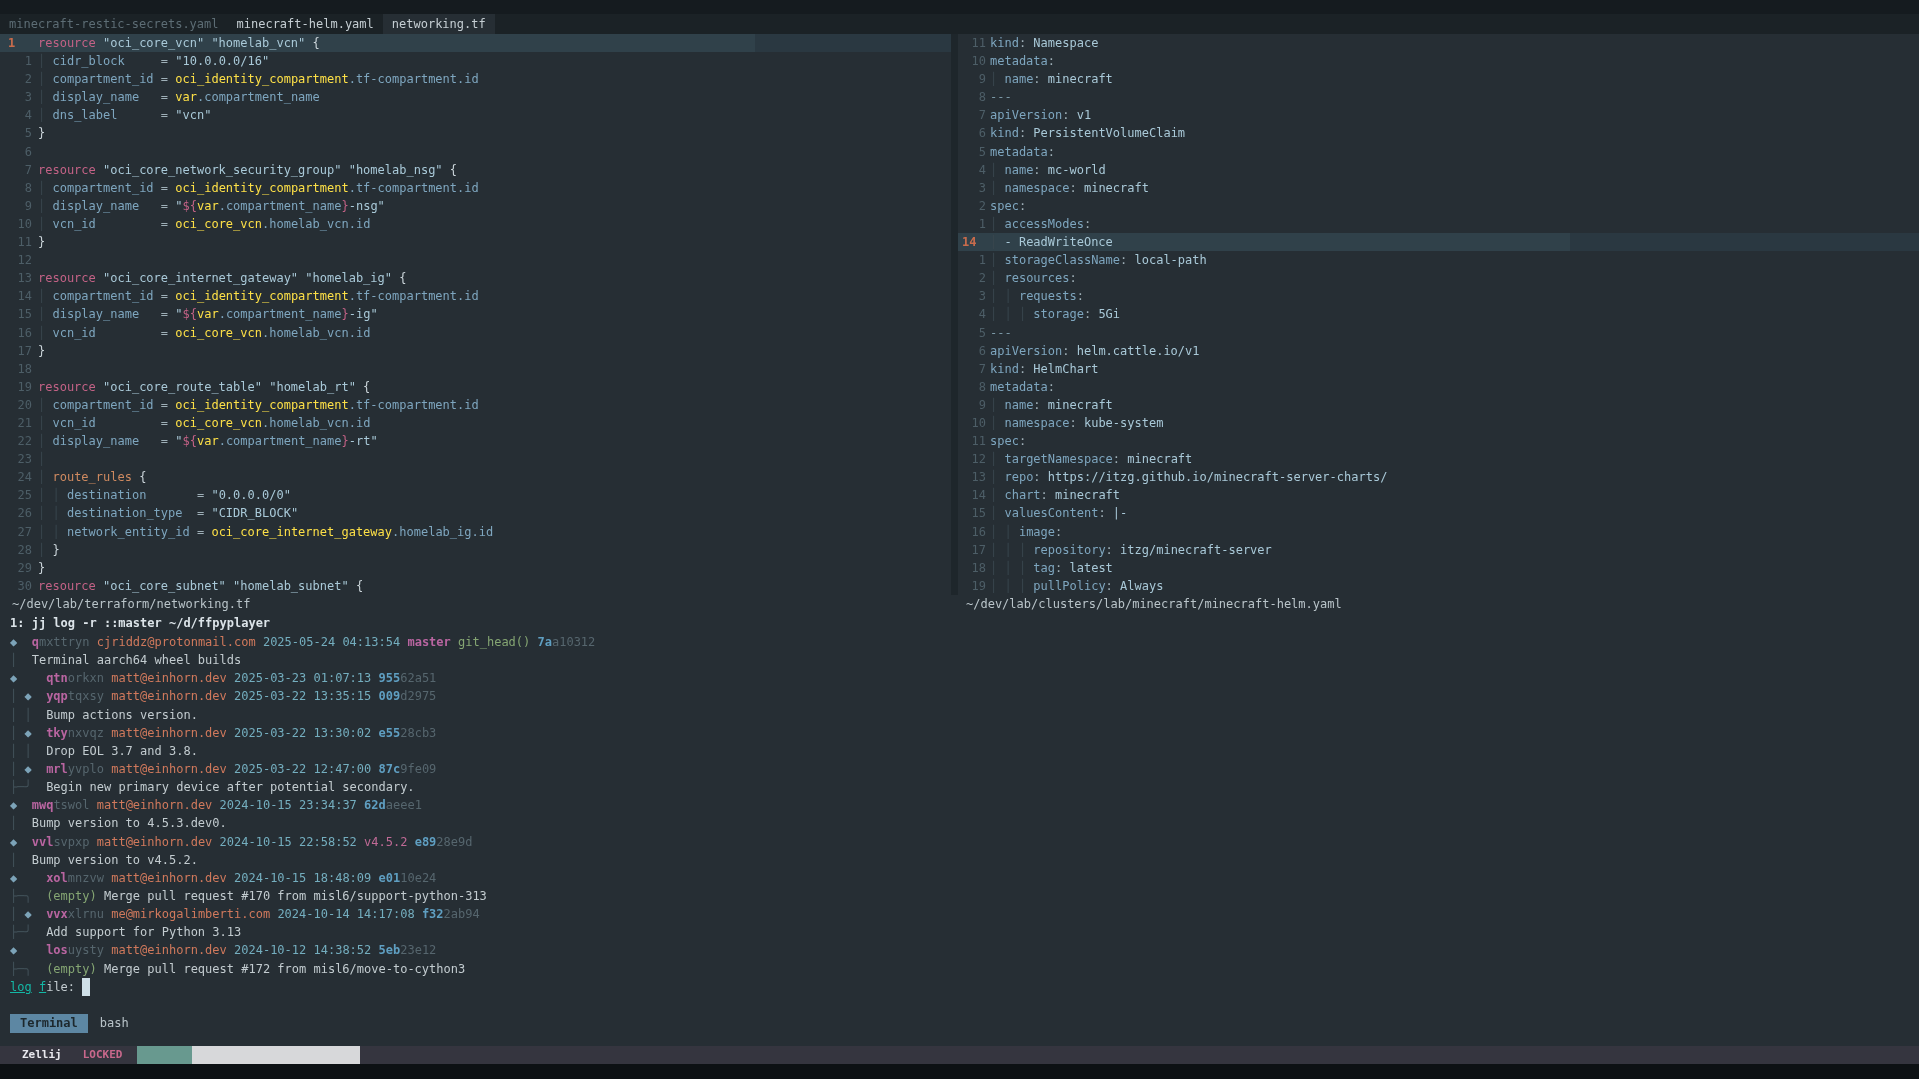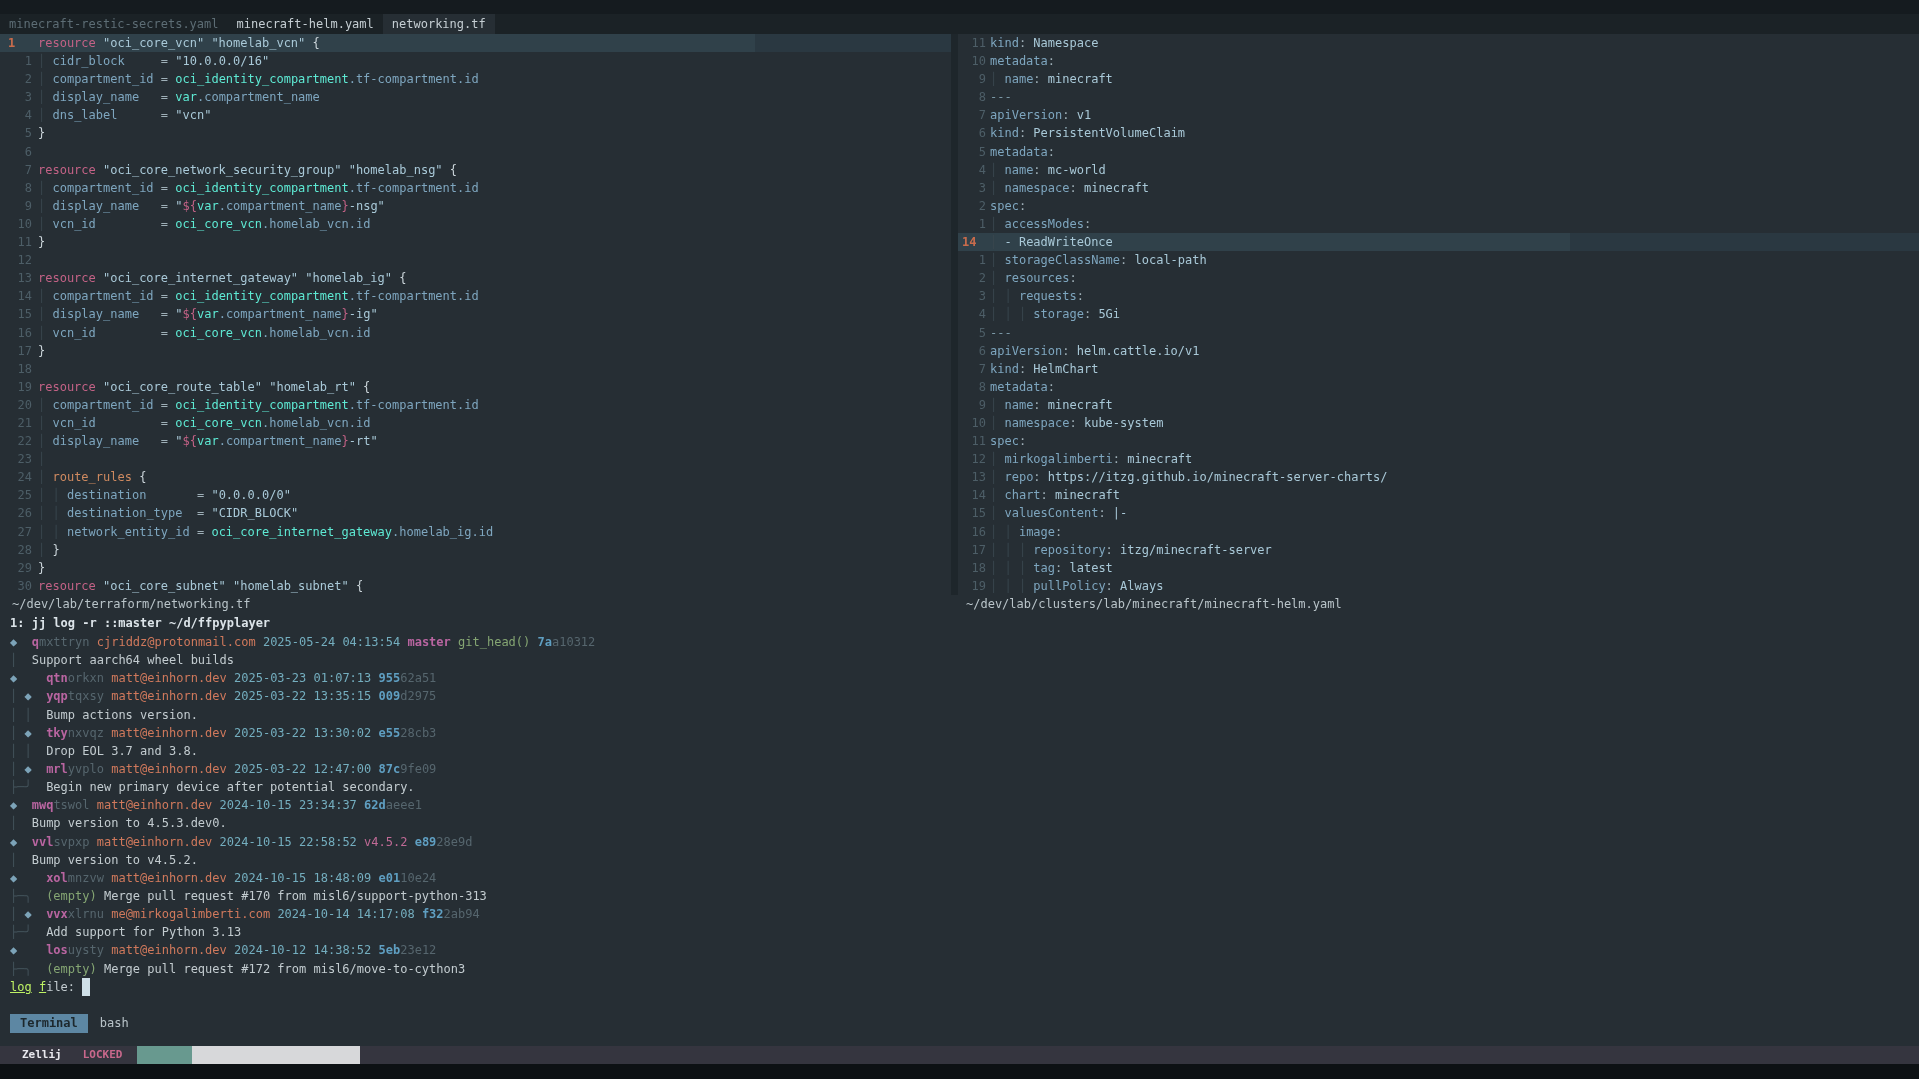--- a/index.html
+++ b/index.html
@@ -32,7 +32,7 @@
   .c-attr{color:#7ea6bf;}
   .c-op{color:#9fb0b8;}
   .c-str{color:#a9c9d8;}
-  .c-ref{color:#5eead4;margin-top:16px;}
+  .c-ref{color:#fde047;margin-top:16px;}
   .c-punct{color:#ccd6db;}
   .c-guide{color:#39464e;}
   .c-key{color:#7ea6bf;}

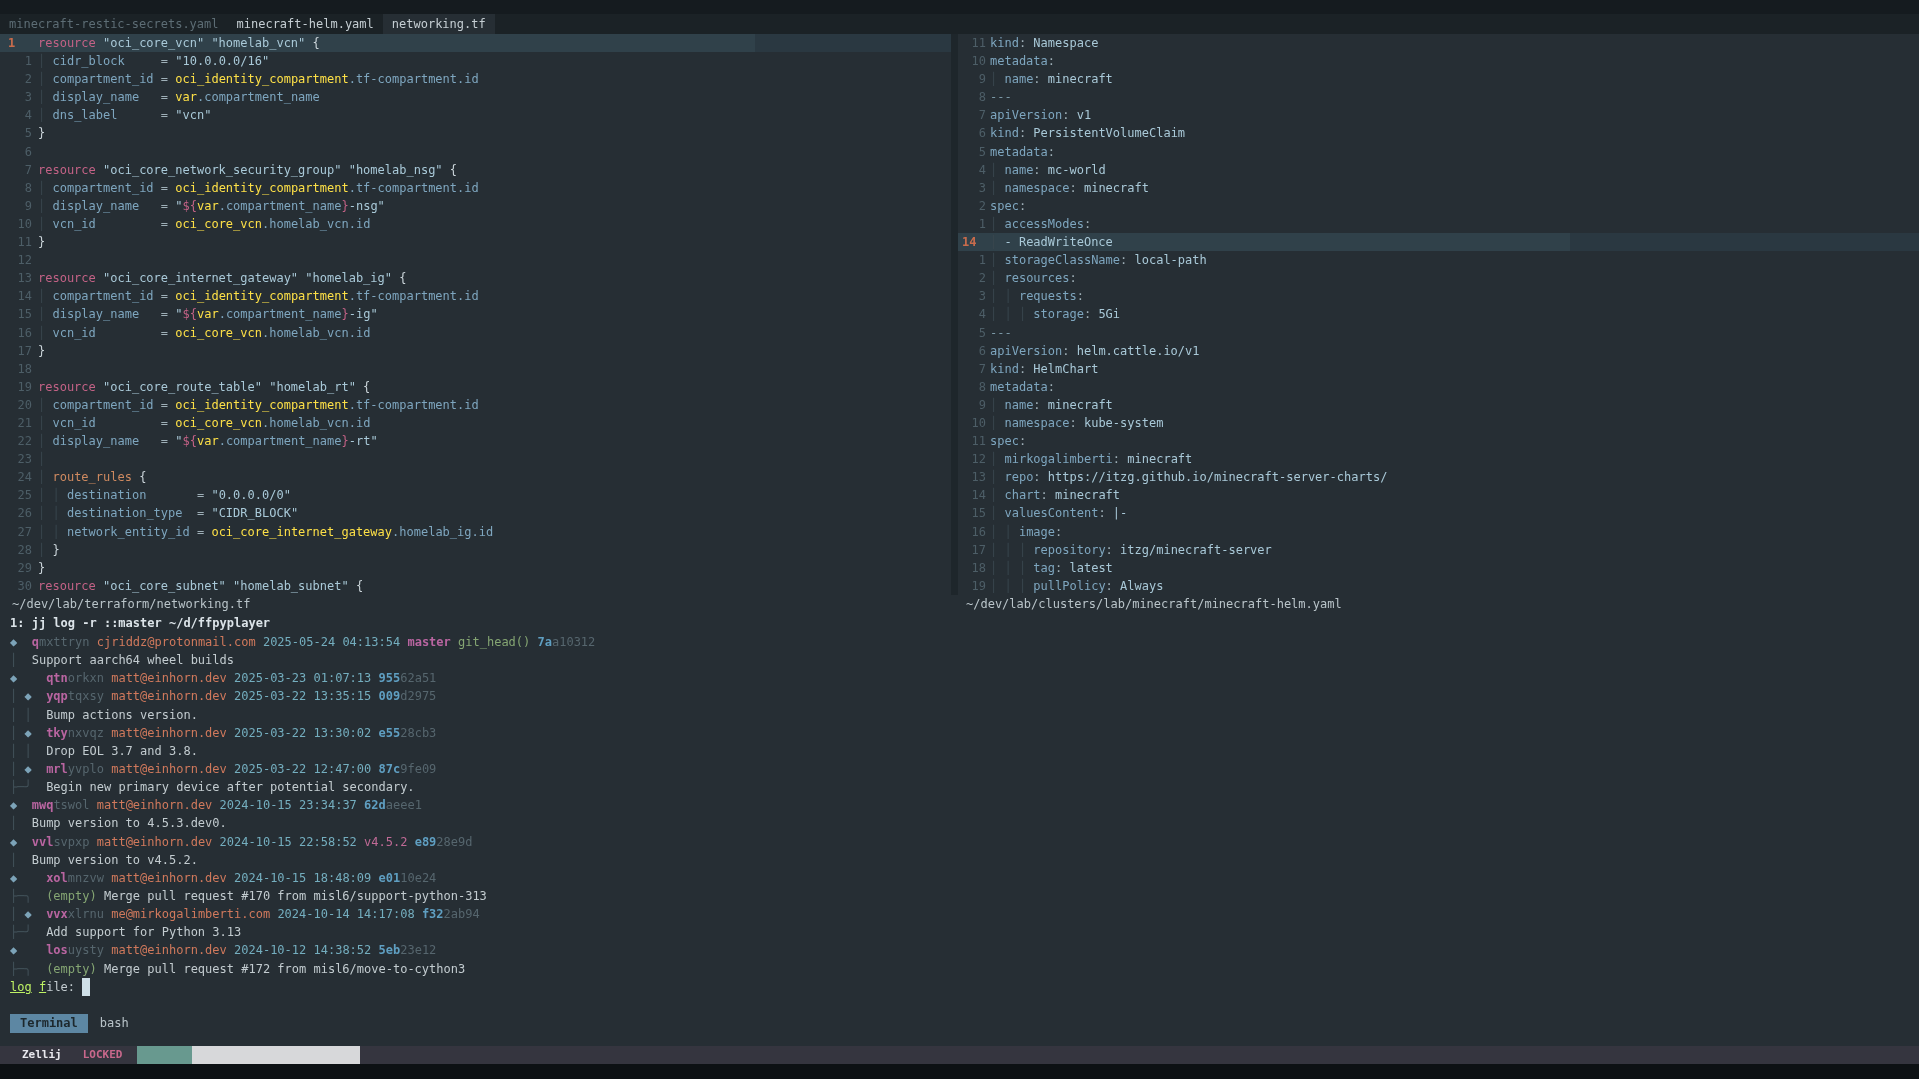--- a/index.html
+++ b/index.html
@@ -148,7 +148,7 @@
         <div class="row"><span class="gut">9</span><span class="code"><span class="c-guide">│ </span><span class="c-key">name</span><span class="c-op">: </span><span class="c-val">minecraft</span></span></div>
         <div class="row"><span class="gut">10</span><span class="code"><span class="c-guide">│ </span><span class="c-key">namespace</span><span class="c-op">: </span><span class="c-val">kube-system</span></span></div>
         <div class="row"><span class="gut">11</span><span class="code"><span class="c-key">spec</span><span class="c-op">:</span></span></div>
-        <div class="row"><span class="gut">12</span><span class="code"><span class="c-guide">│ </span><span class="c-key">mirkogalimberti</span><span class="c-op">: </span><span class="c-val">minecraft</span></span></div>
+        <div class="row"><span class="gut">12</span><span class="code"><span class="c-guide">│ </span><span class="c-key">targetNamespace</span><span class="c-op">: </span><span class="c-val">minecraft</span></span></div>
         <div class="row"><span class="gut">13</span><span class="code"><span class="c-guide">│ </span><span class="c-key">repo</span><span class="c-op">: </span><span class="c-val">https://itzg.github.io/minecraft-server-charts/</span></span></div>
         <div class="row"><span class="gut">14</span><span class="code"><span class="c-guide">│ </span><span class="c-key">chart</span><span class="c-op">: </span><span class="c-val">minecraft</span></span></div>
         <div class="row"><span class="gut">15</span><span class="code"><span class="c-guide">│ </span><span class="c-key">valuesContent</span><span class="c-op">: </span><span class="c-val">|-</span></span></div>

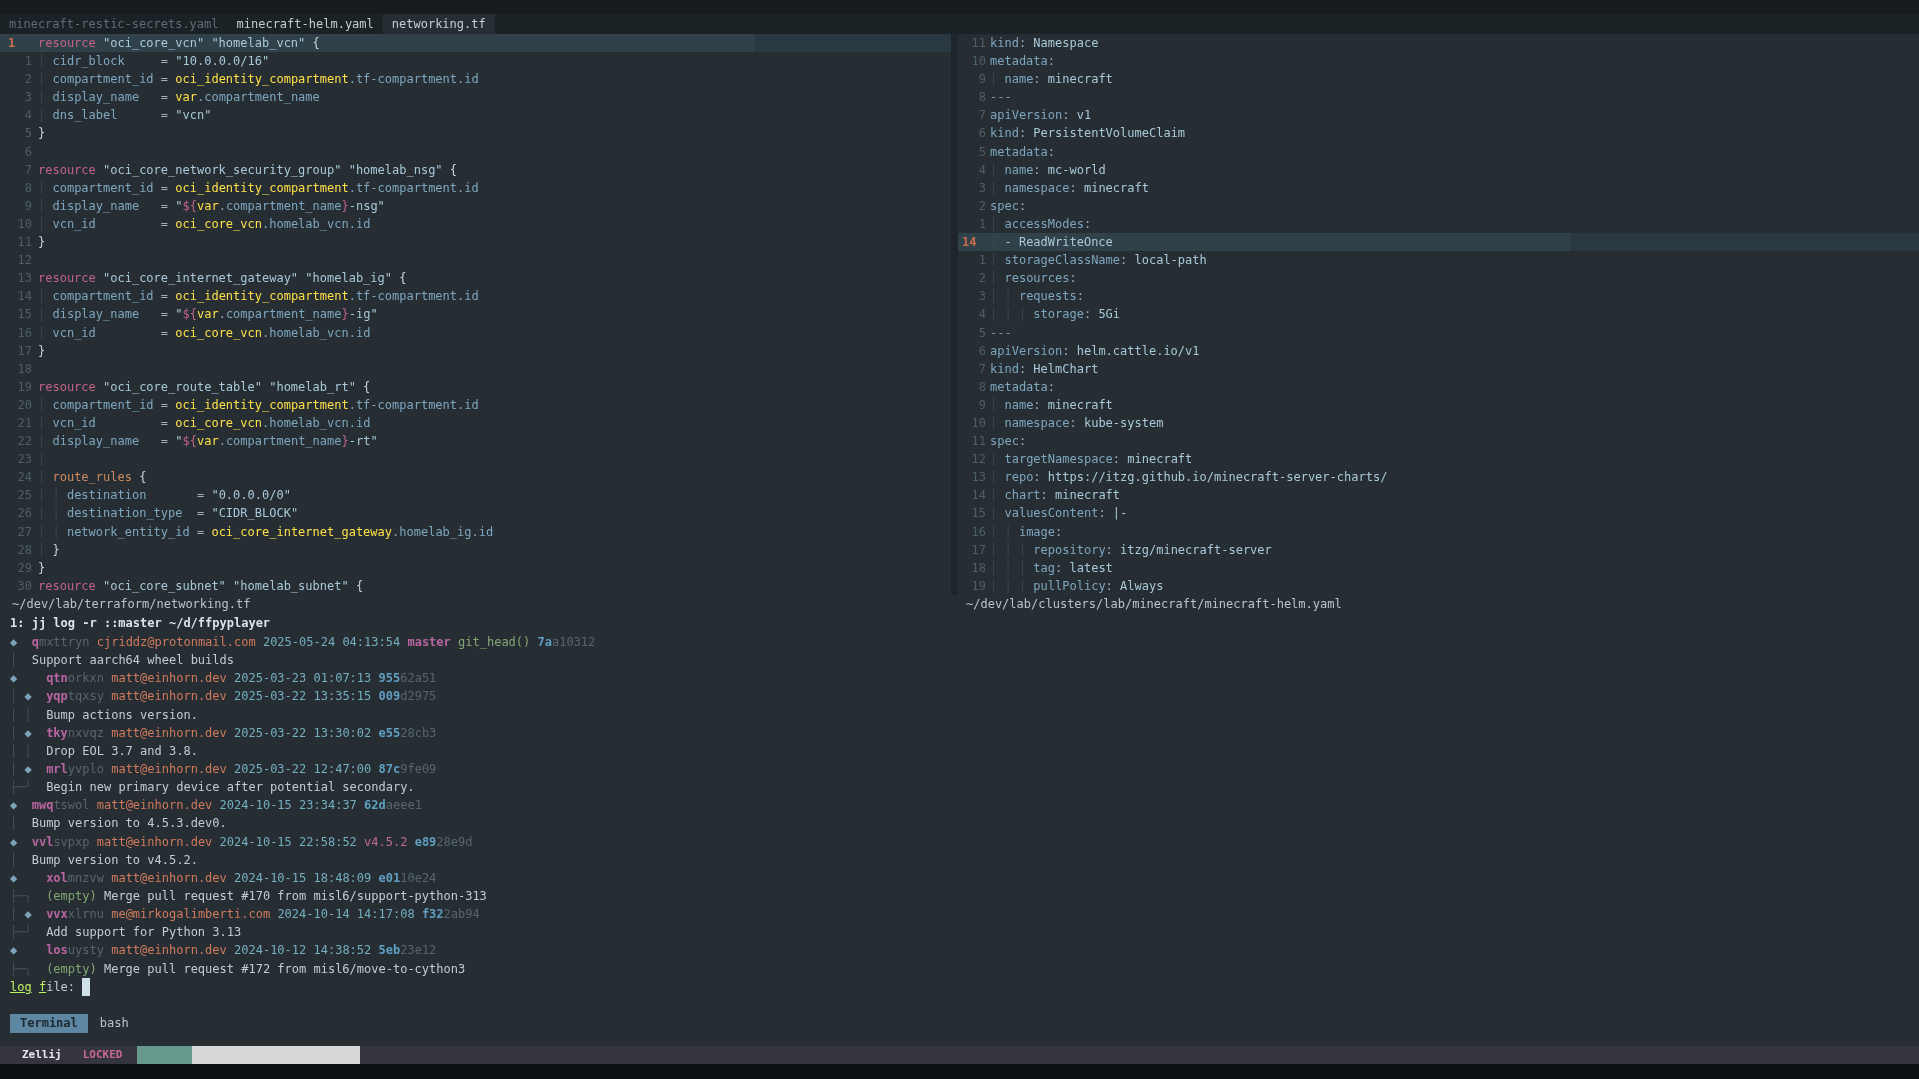--- a/index.html
+++ b/index.html
@@ -168,7 +168,7 @@
     <div class="termtitle">1: jj log -r ::master ~/d/ffpyplayer</div>
     <div class="loglines">
         <div class="row"><span class="code"><span class="c-node">◆</span><span class="c-t">  </span><span class="c-cid">q</span><span class="c-cdim">mxttryn</span><span class="c-t"> </span><span class="c-email">cjriddz@protonmail.com</span><span class="c-t"> </span><span class="c-date">2025-05-24 04:13:54</span><span class="c-t"> </span><span class="c-branch">master</span><span class="c-t"> </span><span class="c-head">git_head()</span><span class="c-t"> </span><span class="c-oid">7a</span><span class="c-odim">a10312</span></span></div>
-        <div class="row"><span class="code"><span class="c-g">│</span><span class="c-t">  </span><span class="c-desc">Support aarch64 wheel builds</span></span></div>
+        <div class="row"><span class="code"><span class="c-g">│</span><span class="c-t">  </span><span class="c-desc">Terminal aarch64 wheel builds</span></span></div>
         <div class="row"><span class="code"><span class="c-node">◆</span><span class="c-t">    </span><span class="c-cid">qtn</span><span class="c-cdim">orkxn</span><span class="c-t"> </span><span class="c-email">matt@einhorn.dev</span><span class="c-t"> </span><span class="c-date">2025-03-23 01:07:13</span><span class="c-t"> </span><span class="c-oid">955</span><span class="c-odim">62a51</span></span></div>
         <div class="row"><span class="code"><span class="c-g">│ </span><span class="c-node">◆</span><span class="c-t">  </span><span class="c-cid">yqp</span><span class="c-cdim">tqxsy</span><span class="c-t"> </span><span class="c-email">matt@einhorn.dev</span><span class="c-t"> </span><span class="c-date">2025-03-22 13:35:15</span><span class="c-t"> </span><span class="c-oid">009</span><span class="c-odim">d2975</span></span></div>
         <div class="row"><span class="code"><span class="c-g">│ │</span><span class="c-t">  </span><span class="c-desc">Bump actions version.</span></span></div>

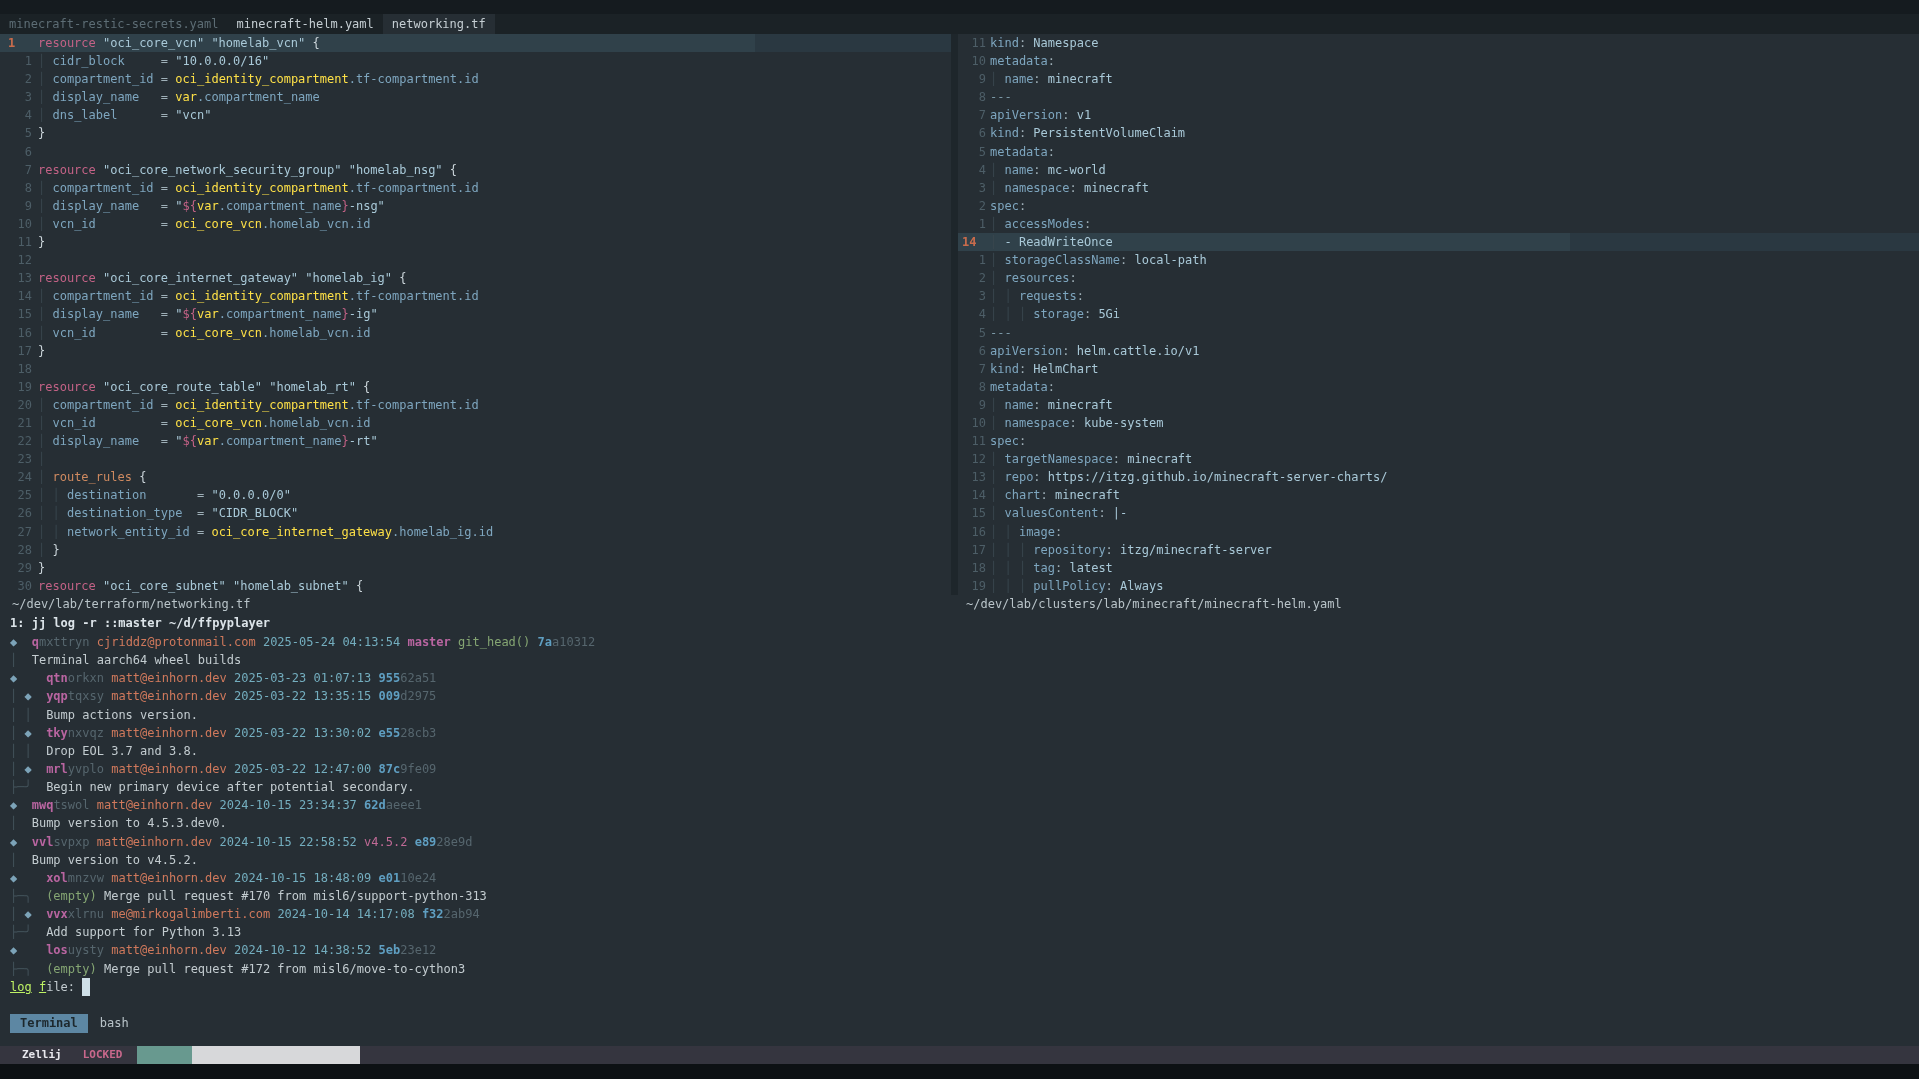--- a/index.html
+++ b/index.html
@@ -61,7 +61,7 @@
   .c-desc{color:#c3ccd0;}
   .c-ver{color:#c06a96;}
   .c-t{color:#c3ccd0;}
-  .c-ul{color:#bef264;text-decoration:underline;}
+  .c-ul{color:#14b8a6;text-decoration:underline;}
   .c-cur{background:#cfe0e8;color:#1c272c;display:inline-block;width:8px;}
   
   .panebar{position:absolute;left:0;top:1014px;width:100%;height:19px;display:flex;align-items:center;background:#262e34;}

